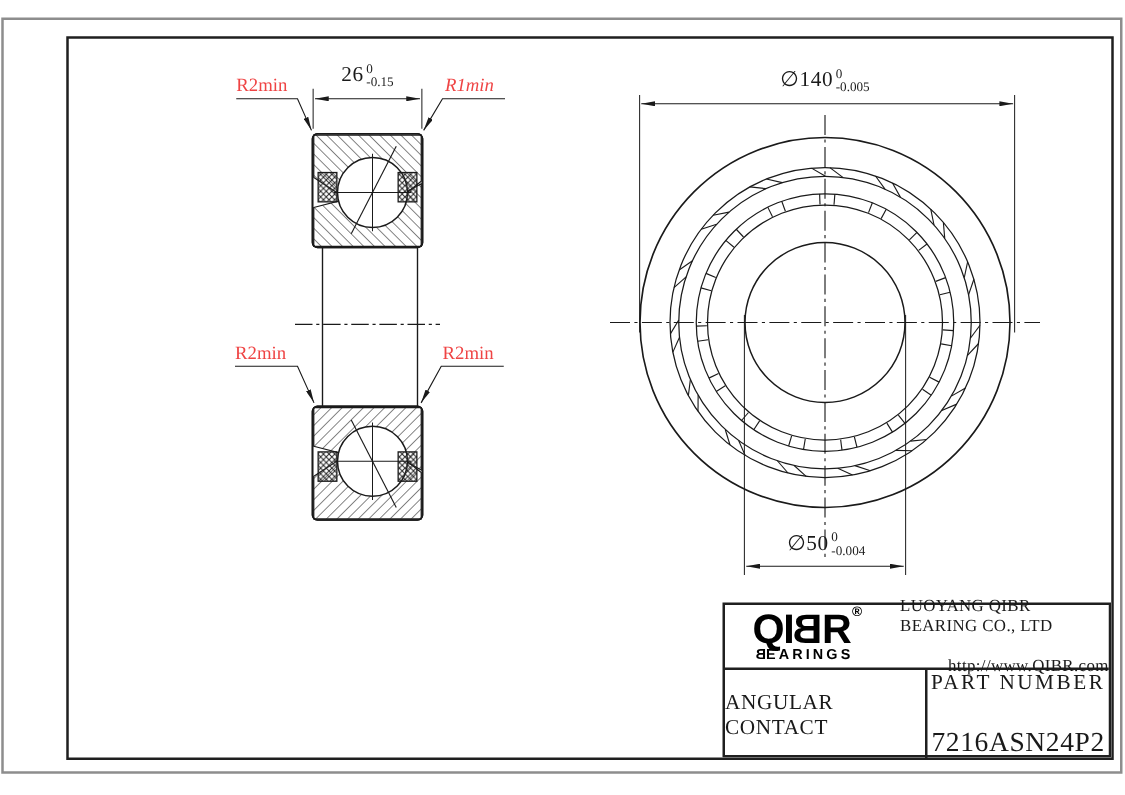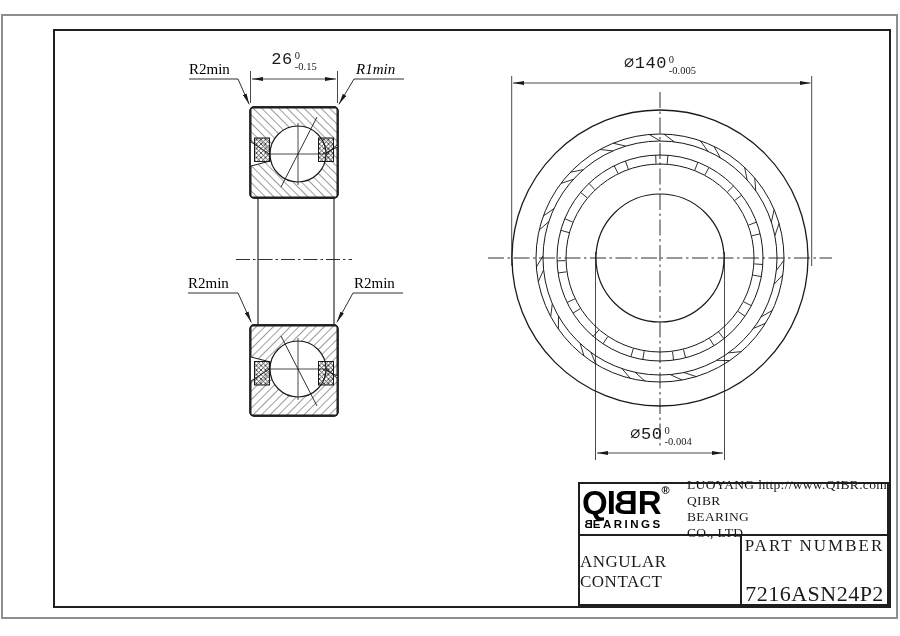--- a/index.html
+++ b/index.html
@@ -12,7 +12,7 @@
   
   #draw{left:0;top:0;width:900px;height:636px;}
   
-  .cad{position:absolute;font-family:"Liberation Serif", serif;color:#000000;
+  .cad{position:absolute;font-family:"Liberation Serif", serif;color:#ef4444;
        font-size:15px;line-height:1.05;white-space:nowrap;}
   .dim{position:absolute;display:flex;justify-content:center;align-items:flex-start;
        font-size:17px;line-height:1;}

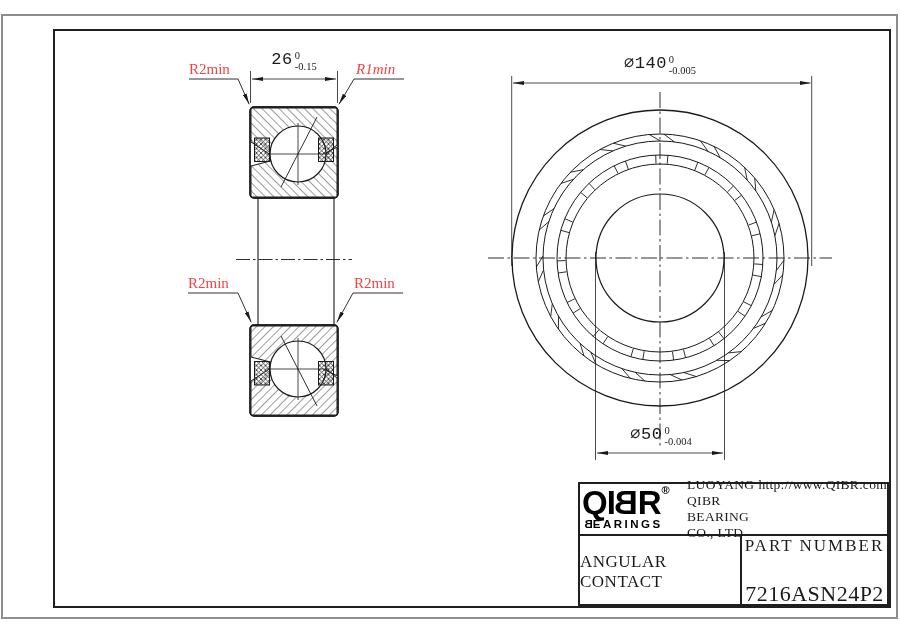--- a/index.html
+++ b/index.html
@@ -16,7 +16,7 @@
        font-size:15px;line-height:1.05;white-space:nowrap;}
   .dim{position:absolute;display:flex;justify-content:center;align-items:flex-start;
        font-size:17px;line-height:1;}
-  .dim .main{letter-spacing:0.5px;font-family:Liberation Mono, monospace;}
+  .dim .main{letter-spacing:0.5px;}
   .tol{display:inline-flex;flex-direction:column;justify-content:space-between;
        height:21px;font-size:10.5px;line-height:1;margin-left:2px;}
   

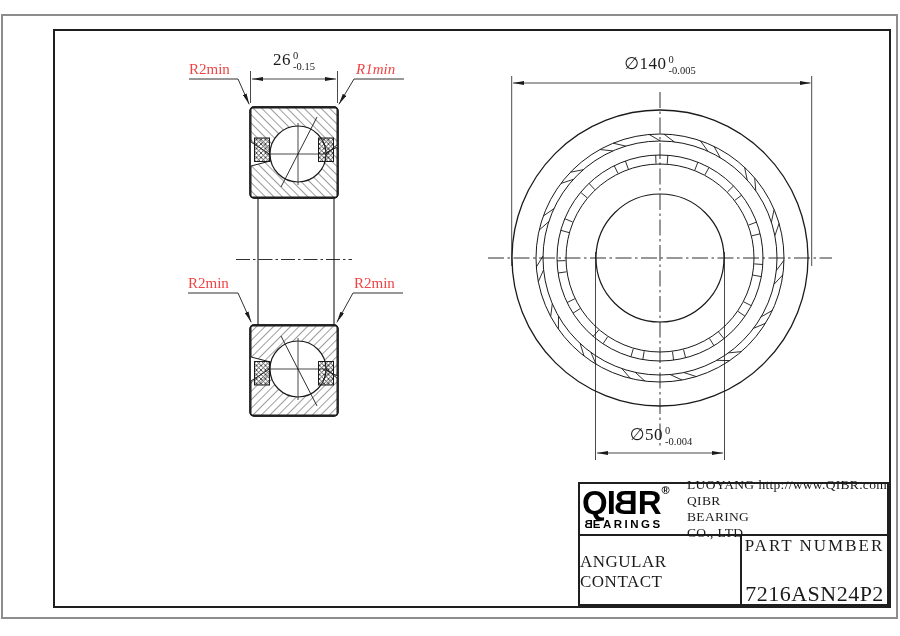--- a/index.html
+++ b/index.html
@@ -30,7 +30,7 @@
            gap:25px;font-size:17px;}
   #tb-part .pn-label{letter-spacing:2px;}
   #tb-part .pn-value{font-size:22px;letter-spacing:0.5px;}
-  #logo{width:118px;padding-left:2px;display:flex;flex-direction:column;align-items:flex-start;}
+  #logo{width:118px;padding-left:22px;display:flex;flex-direction:column;align-items:flex-start;}
   .logo-word{font-family:"Liberation Sans", sans-serif;font-weight:bold;font-size:33px;
              line-height:0.9;letter-spacing:-1px;color:#000;display:flex;align-items:flex-start;}
   .logo-word .reg{font-size:11px;font-weight:bold;margin-top:-2px;margin-left:1px;}

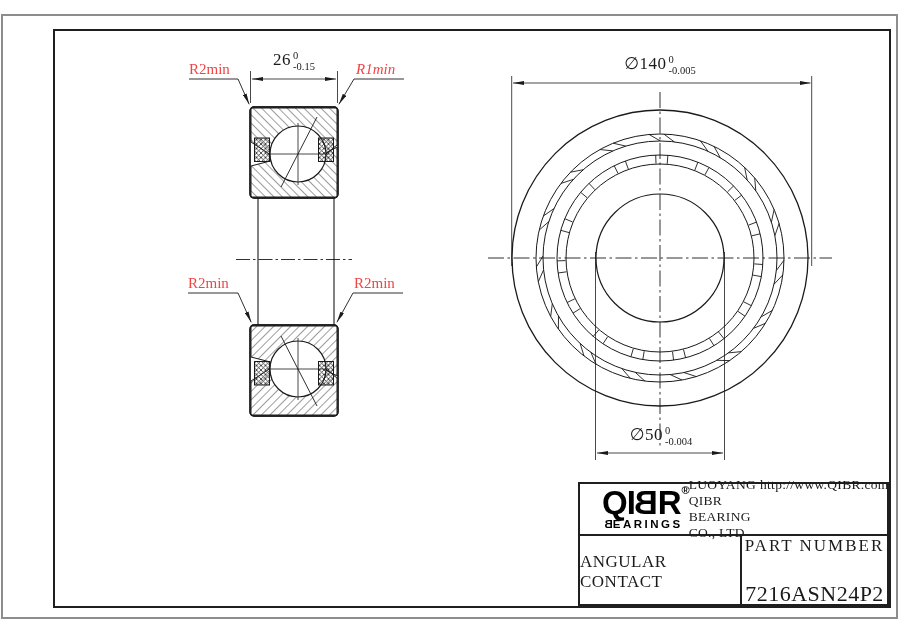--- a/index.html
+++ b/index.html
@@ -37,8 +37,8 @@
   .logo-brand{font-family:"Liberation Sans", sans-serif;font-weight:bold;font-size:11.5px;
               letter-spacing:2.5px;color:#000;margin-top:1px;}
   .mirror{display:inline-block;transform:scaleX(-1);}
-  #company-info{flex:1;display:flex;justify-content:center;
-                align-items:flex-start;gap:4px;font-size:13.5px;letter-spacing:0.3px;}
+  #company-info{flex:1;display:flex;flex-direction:column;justify-content:center;
+                align-items:flex-end;gap:16px;font-size:13.5px;letter-spacing:0.3px;}
 </style>
 </head>
 <body>

